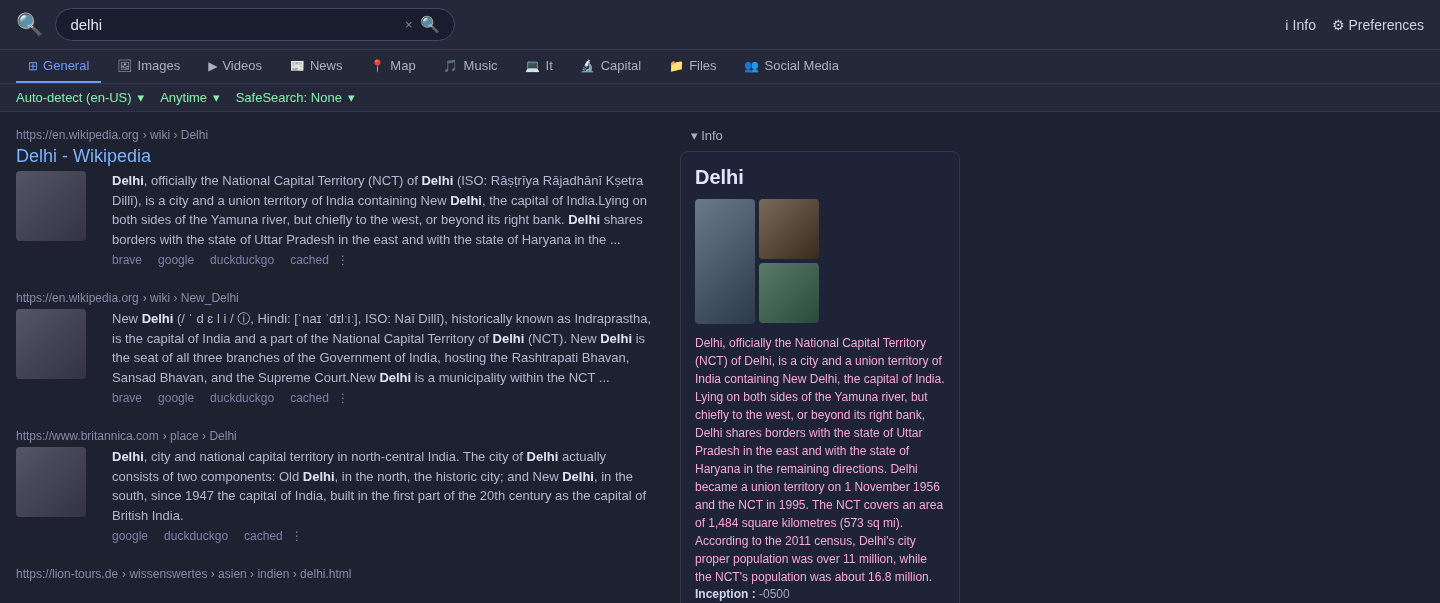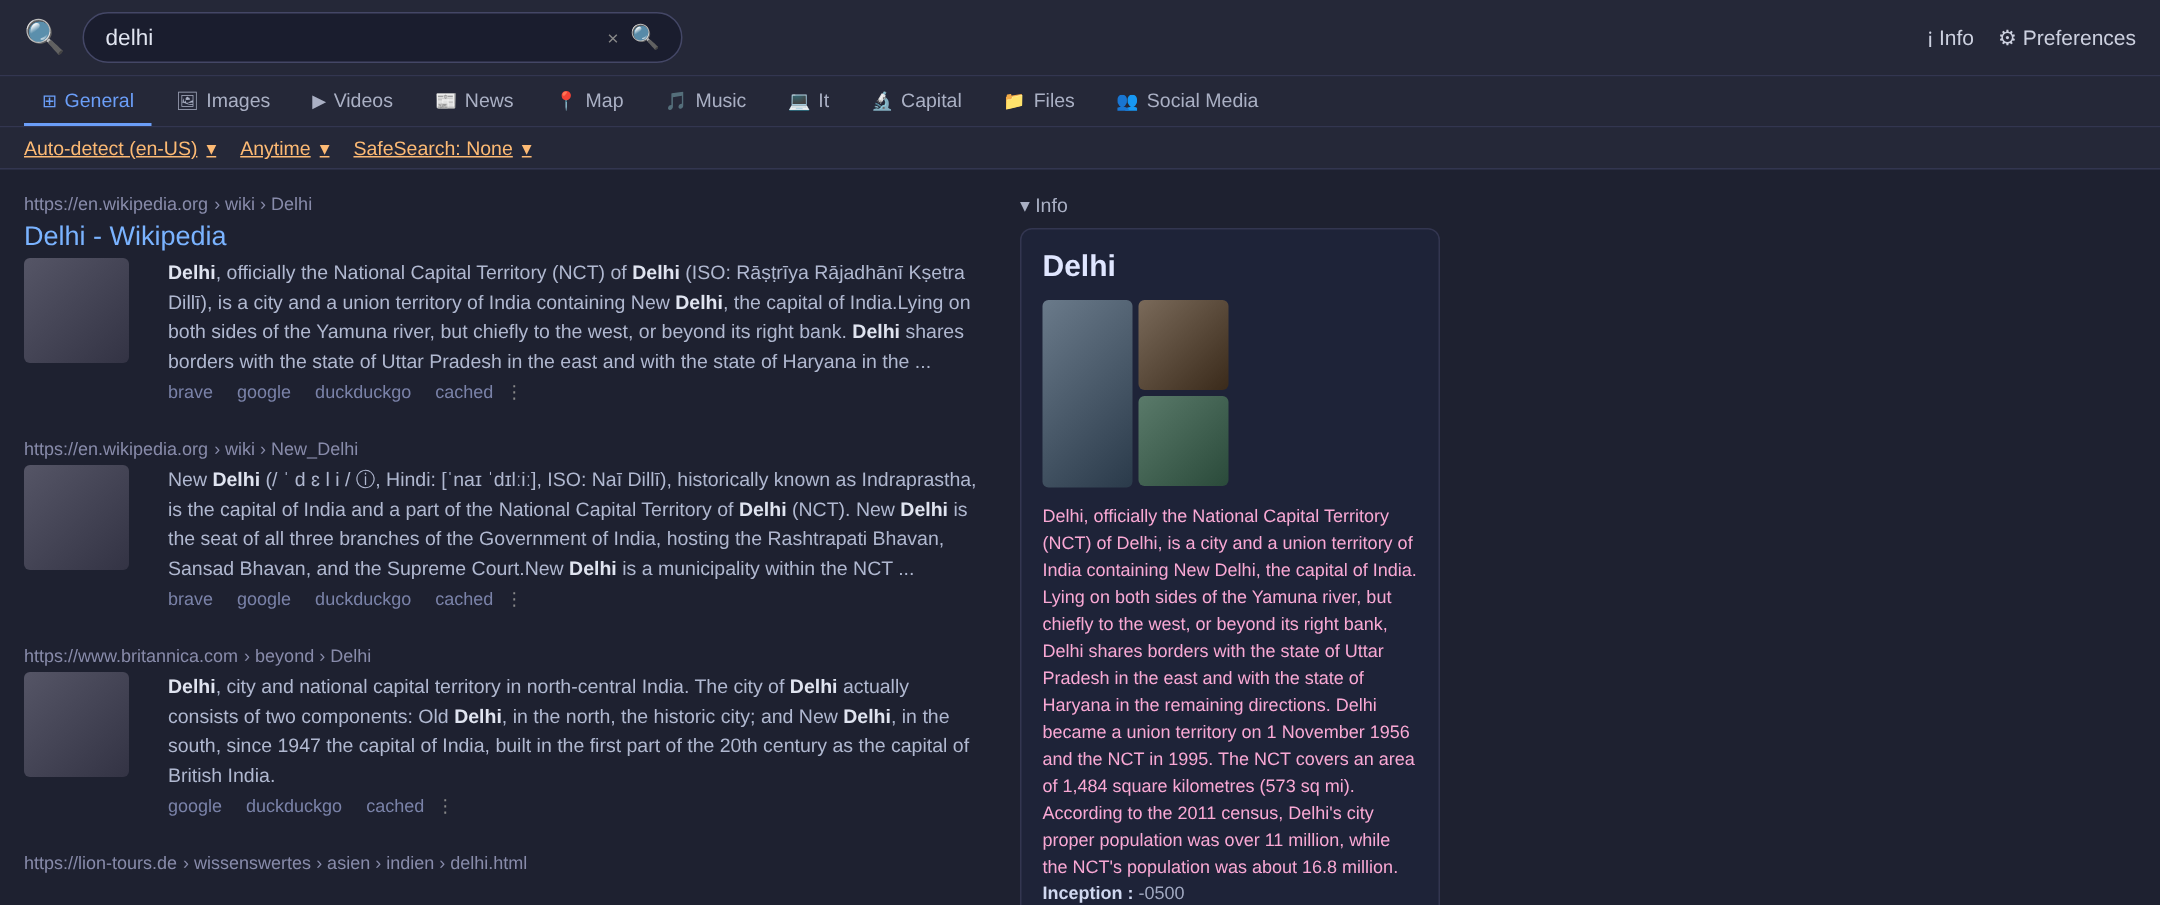--- a/index.html
+++ b/index.html
@@ -103,7 +103,7 @@
       border: none;
       outline: none;
     }
-    .filter-dropdown span { color: #fdba74; text-decoration: underline; }
+    .filter-dropdown span { color: #86efac; }
     
     #main {
       display: flex;

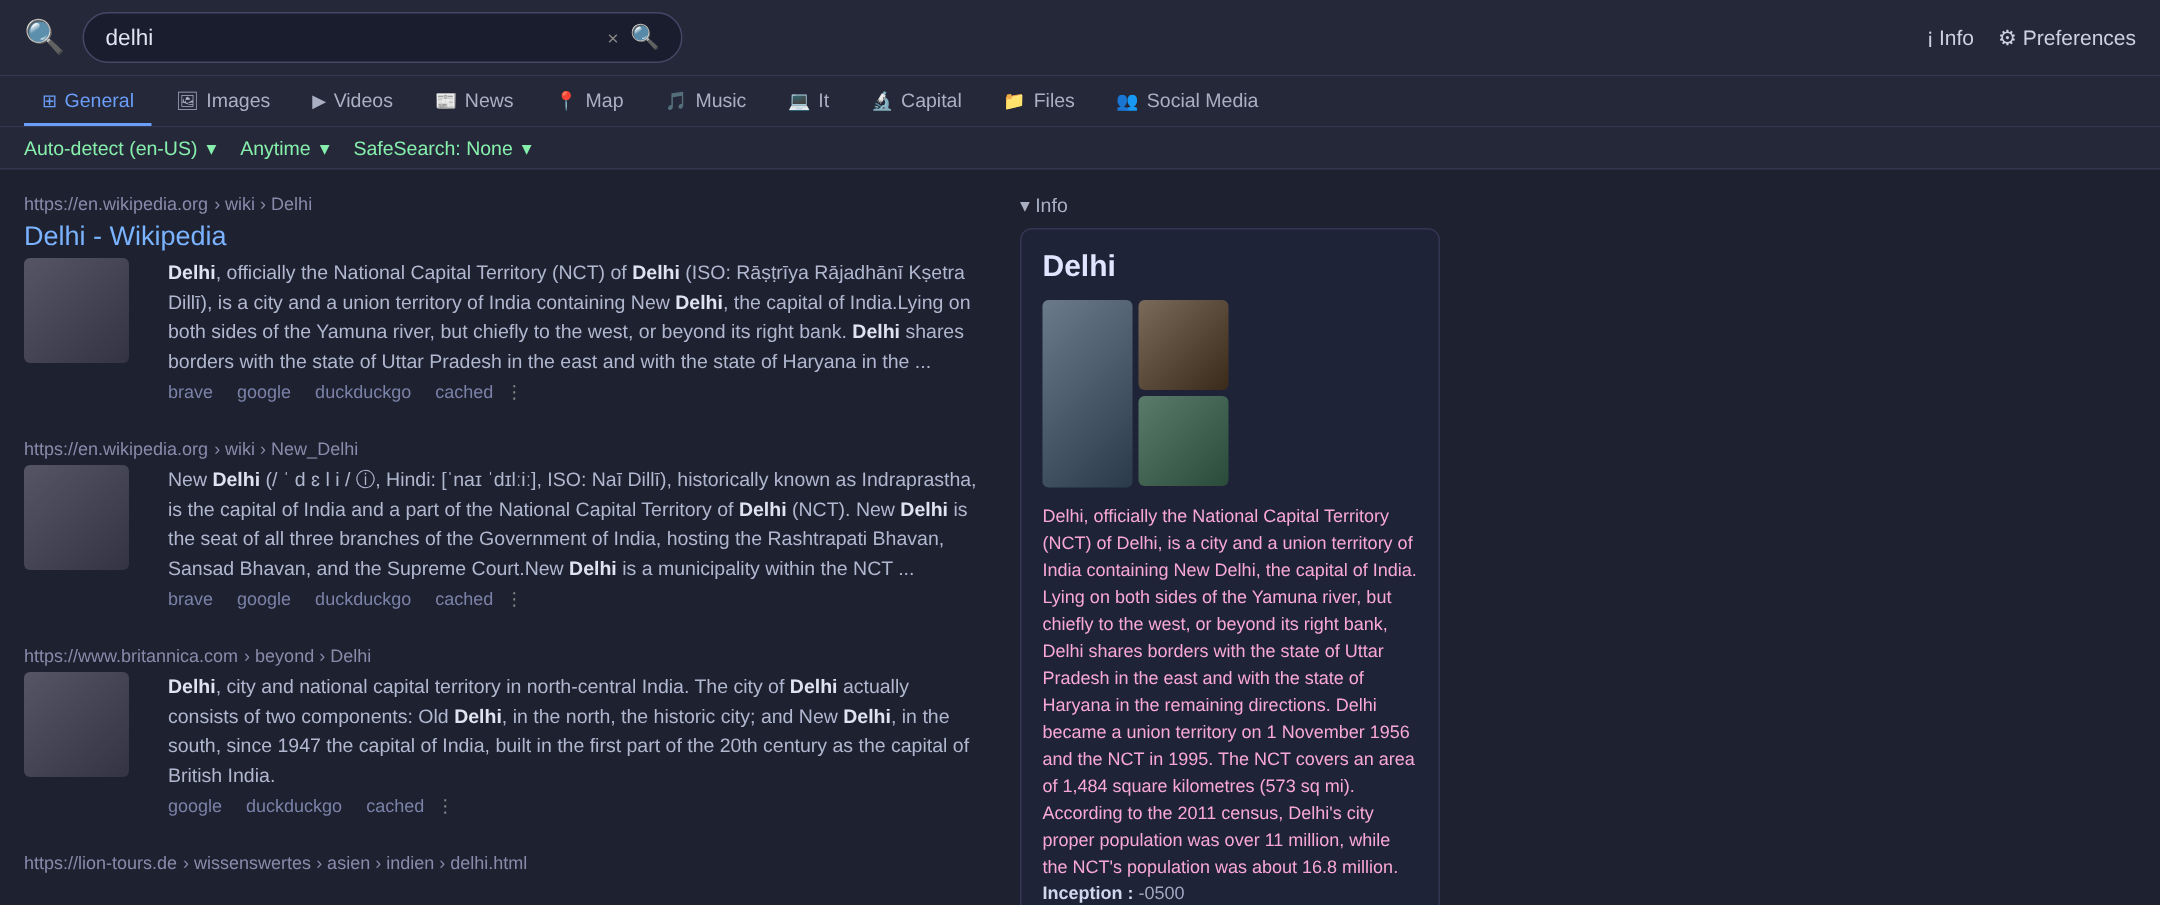--- a/index.html
+++ b/index.html
@@ -184,6 +184,7 @@
       align-items: center;
       gap: 4px;
       margin-bottom: 8px;
+      margin-left: 11px;
     }
     #info-card {
       background: #1e2338;

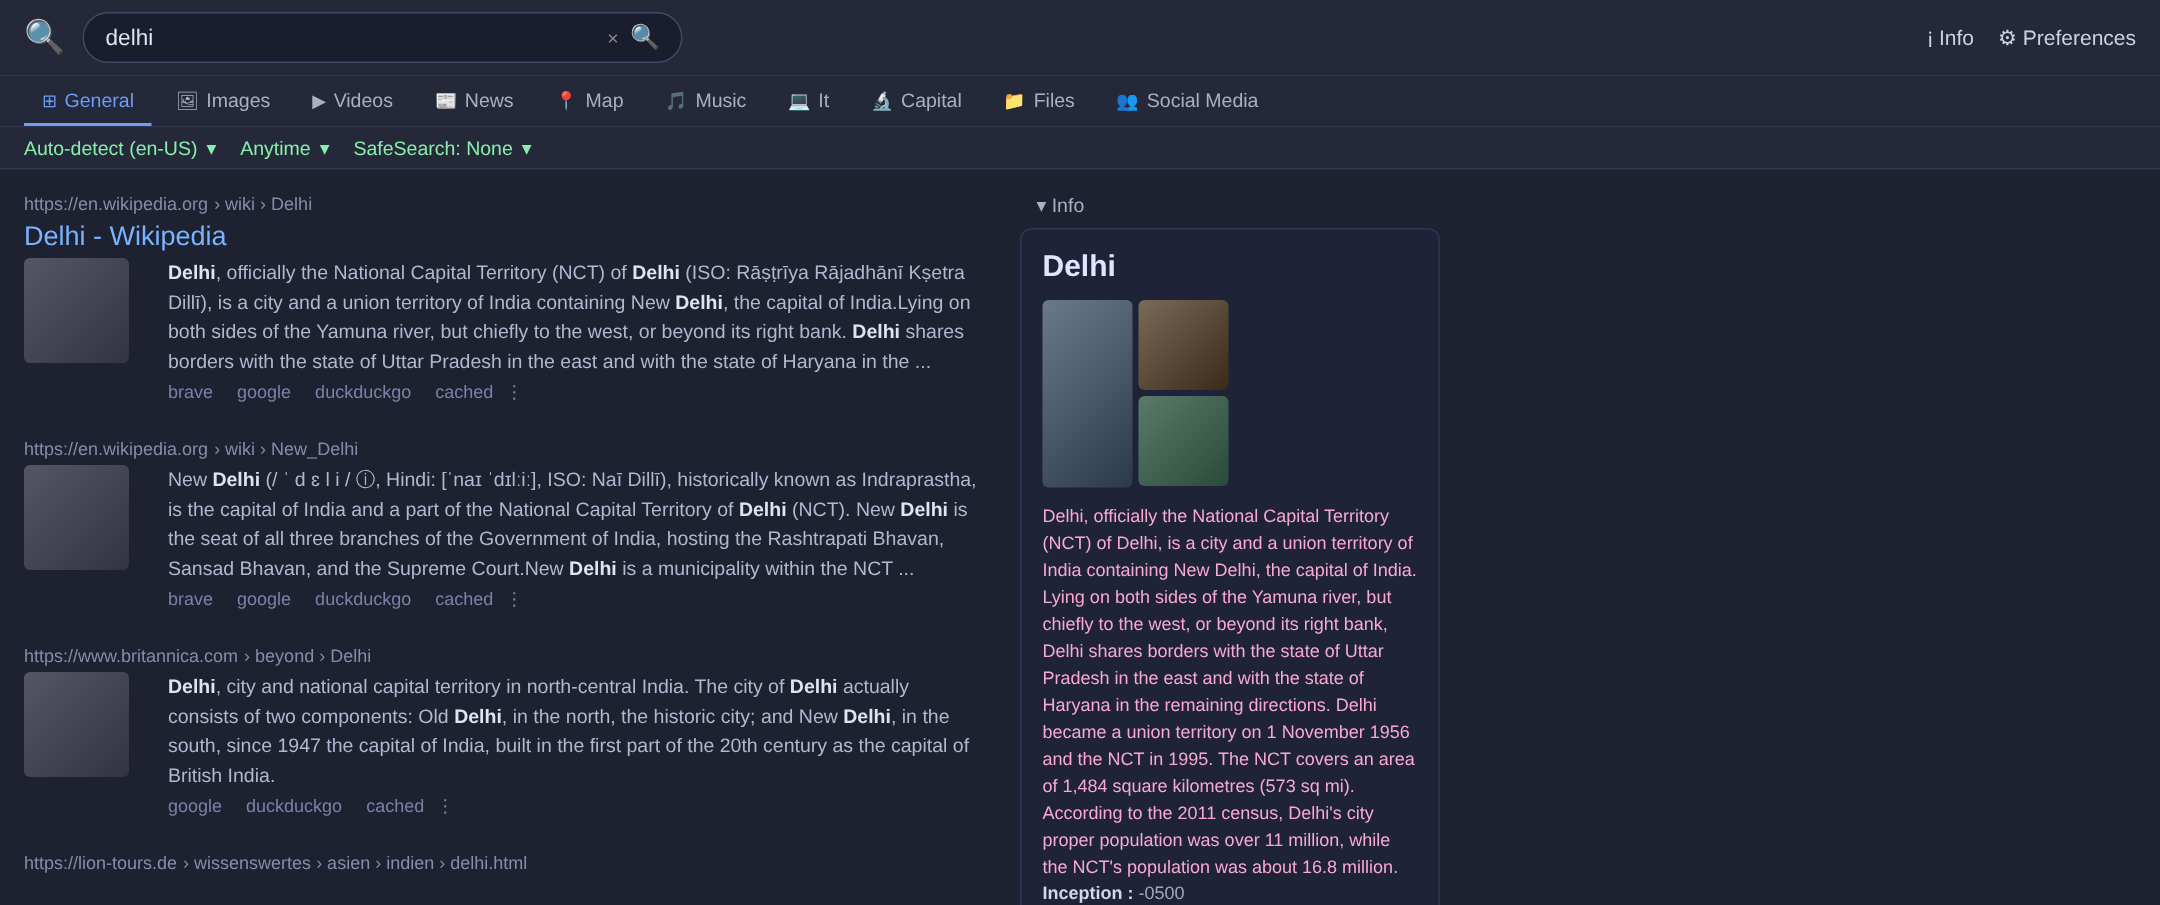--- a/index.html
+++ b/index.html
@@ -364,7 +364,7 @@
       <div class="result-item">
     <div class="result-url">
       <span>https://www.britannica.com</span>
-      <span> › beyond › Delhi</span>
+      <span> › place › Delhi</span>
     </div>
     <div class="result-body">
       <div class="result-thumb">

